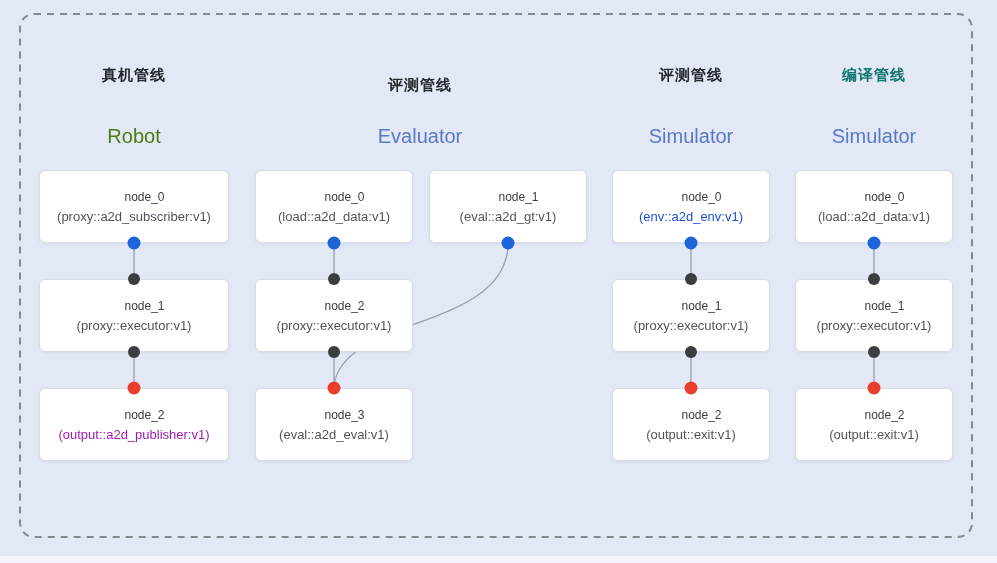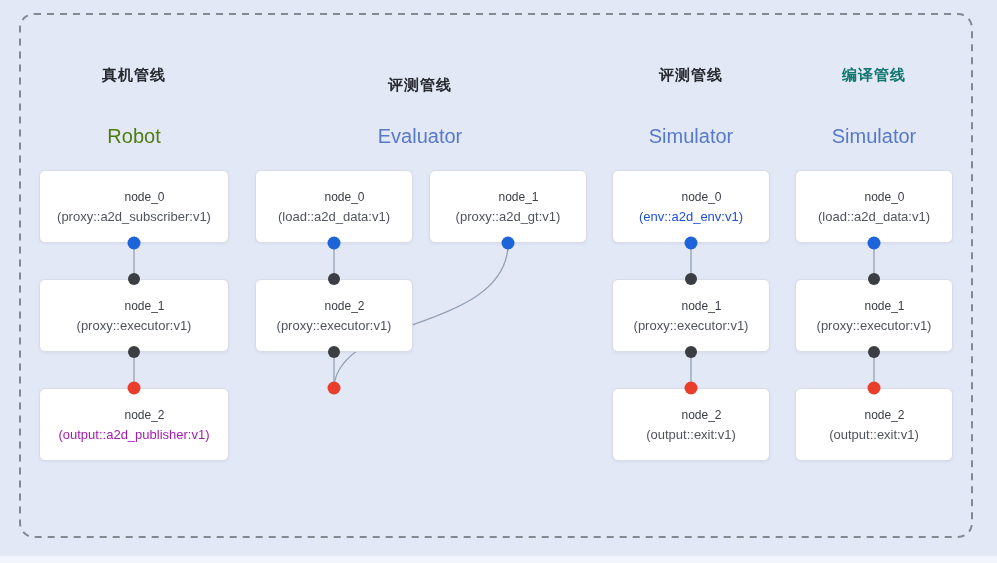--- a/index.html
+++ b/index.html
@@ -116,7 +116,7 @@
     <div class="port-dot" style="width: 13px; height: 13px; background: rgb(30, 100, 217); left: 334px; top: 243px;"></div>
     <div class="node-box" style="left: 429px; top: 170px; width: 158px; height: 73px; background: rgb(255, 255, 255); border: 1px solid rgb(216, 220, 230);">
       <span class="node-label" style="color: rgb(57, 61, 68);">node_1</span>
-      <span class="node-sublabel" style="color: rgb(80, 84, 92);">(proxy::a2d_gt:v1)</span>
+      <span class="node-sublabel" style="color: rgb(80, 84, 92);">(eval::a2d_gt:v1)</span>
     </div>
     <div class="port-dot" style="width: 13px; height: 13px; background: rgb(30, 100, 217); left: 508px; top: 243px;"></div>
     <div class="node-box" style="left: 255px; top: 279px; width: 158px; height: 73px; background: rgb(255, 255, 255); border: 1px solid rgb(216, 220, 230);">

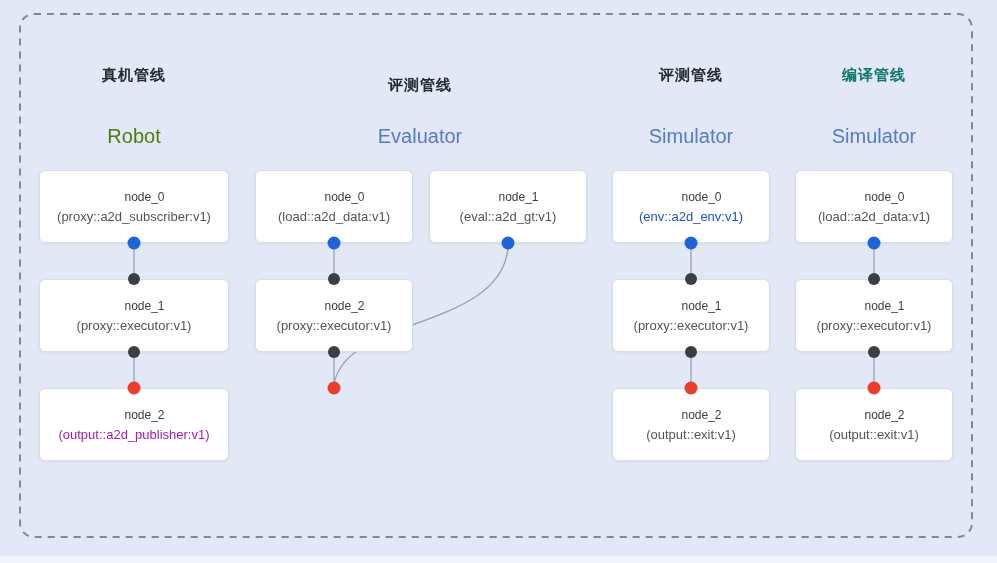--- a/index.html
+++ b/index.html
@@ -125,6 +125,10 @@
     </div>
     <div class="port-dot" style="width: 12px; height: 12px; background: rgb(59, 62, 66); left: 334px; top: 279px;"></div>
     <div class="port-dot" style="width: 12px; height: 12px; background: rgb(59, 62, 66); left: 334px; top: 352px;"></div>
+    <div class="node-box" style="left: 255px; top: 388px; width: 158px; height: 73px; background: rgb(255, 255, 255); border: 1px solid rgb(216, 220, 230);">
+      <span class="node-label" style="color: rgb(57, 61, 68);">node_3</span>
+      <span class="node-sublabel" style="color: rgb(80, 84, 92);">(eval::a2d_eval:v1)</span>
+    </div>
     <div class="port-dot" style="width: 13px; height: 13px; background: rgb(234, 62, 44); left: 334px; top: 388px;"></div>
     <div class="pipeline-title-zh" style="left: 691px; top: 66px; color: rgb(38, 41, 46);">评测管线</div>
     <div class="pipeline-title-en" style="left: 691px; top: 125px; color: rgb(86, 121, 200);">Simulator</div>

